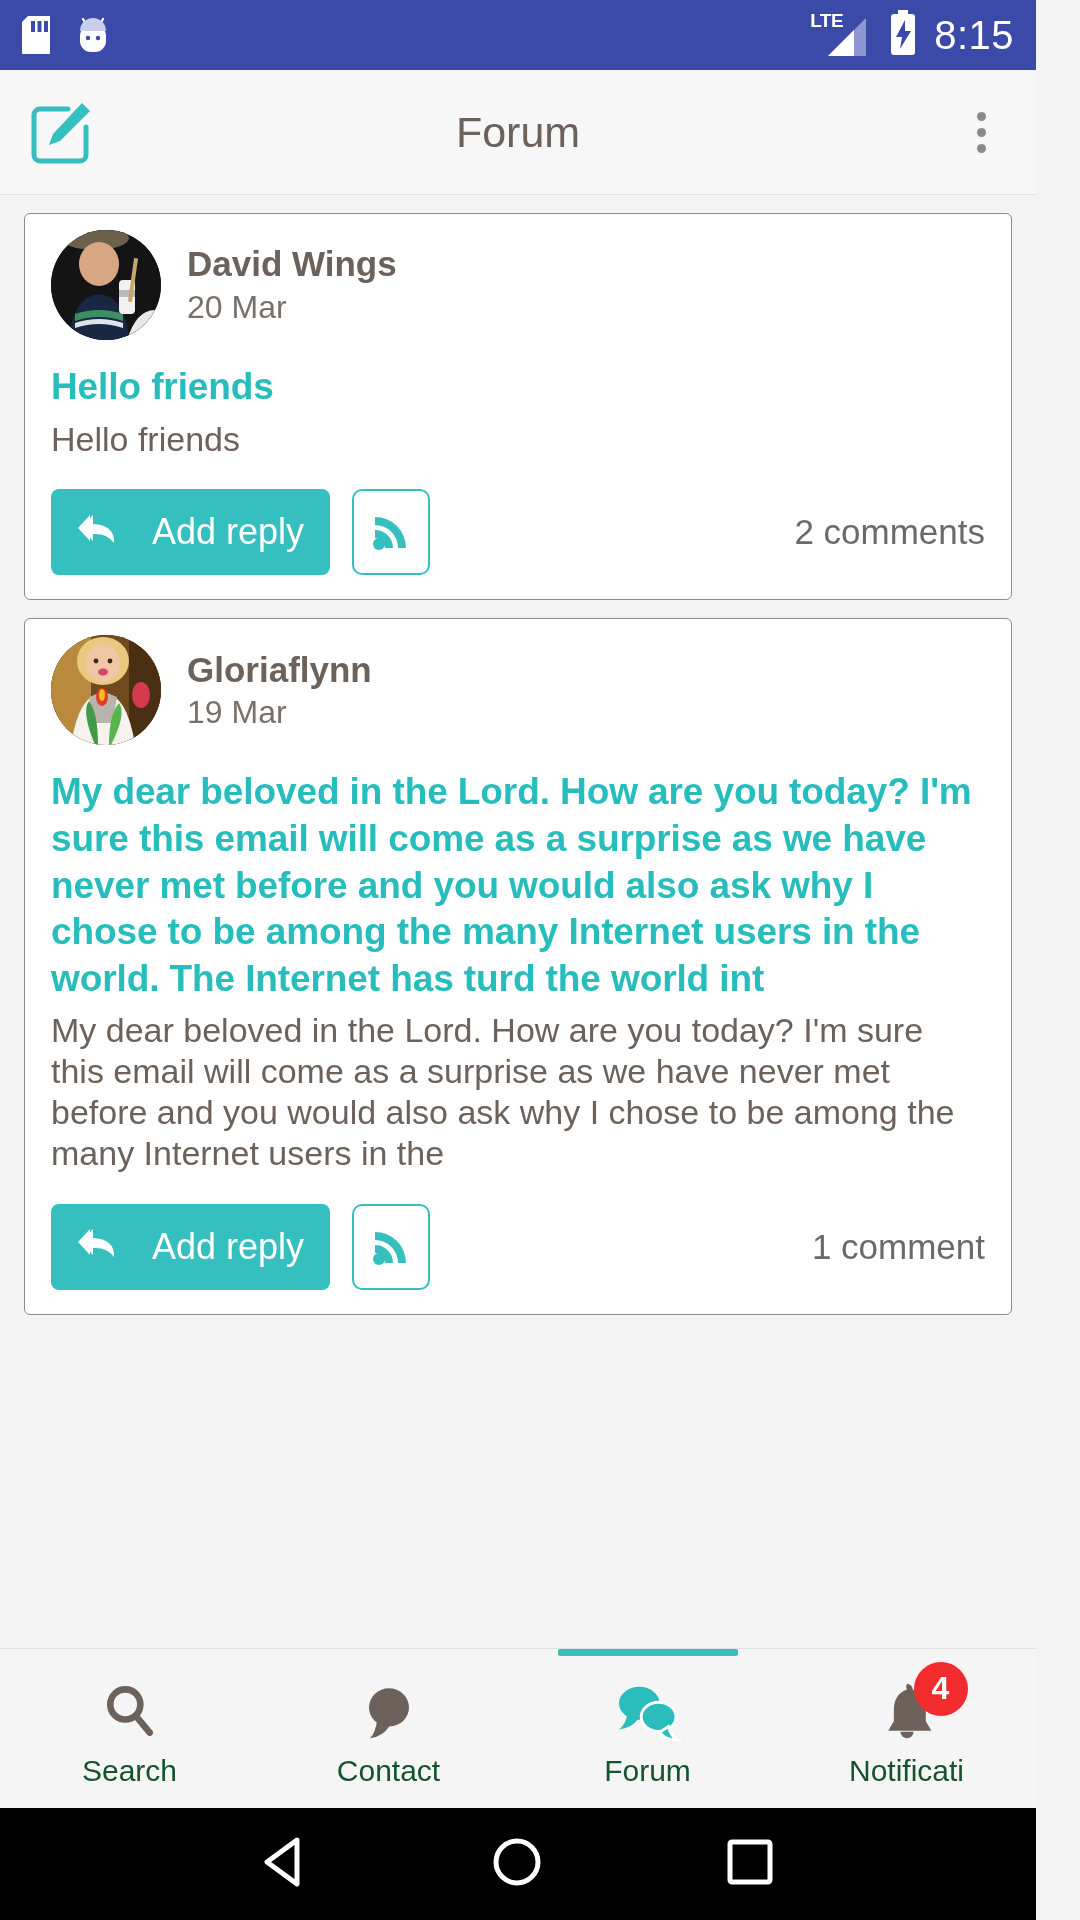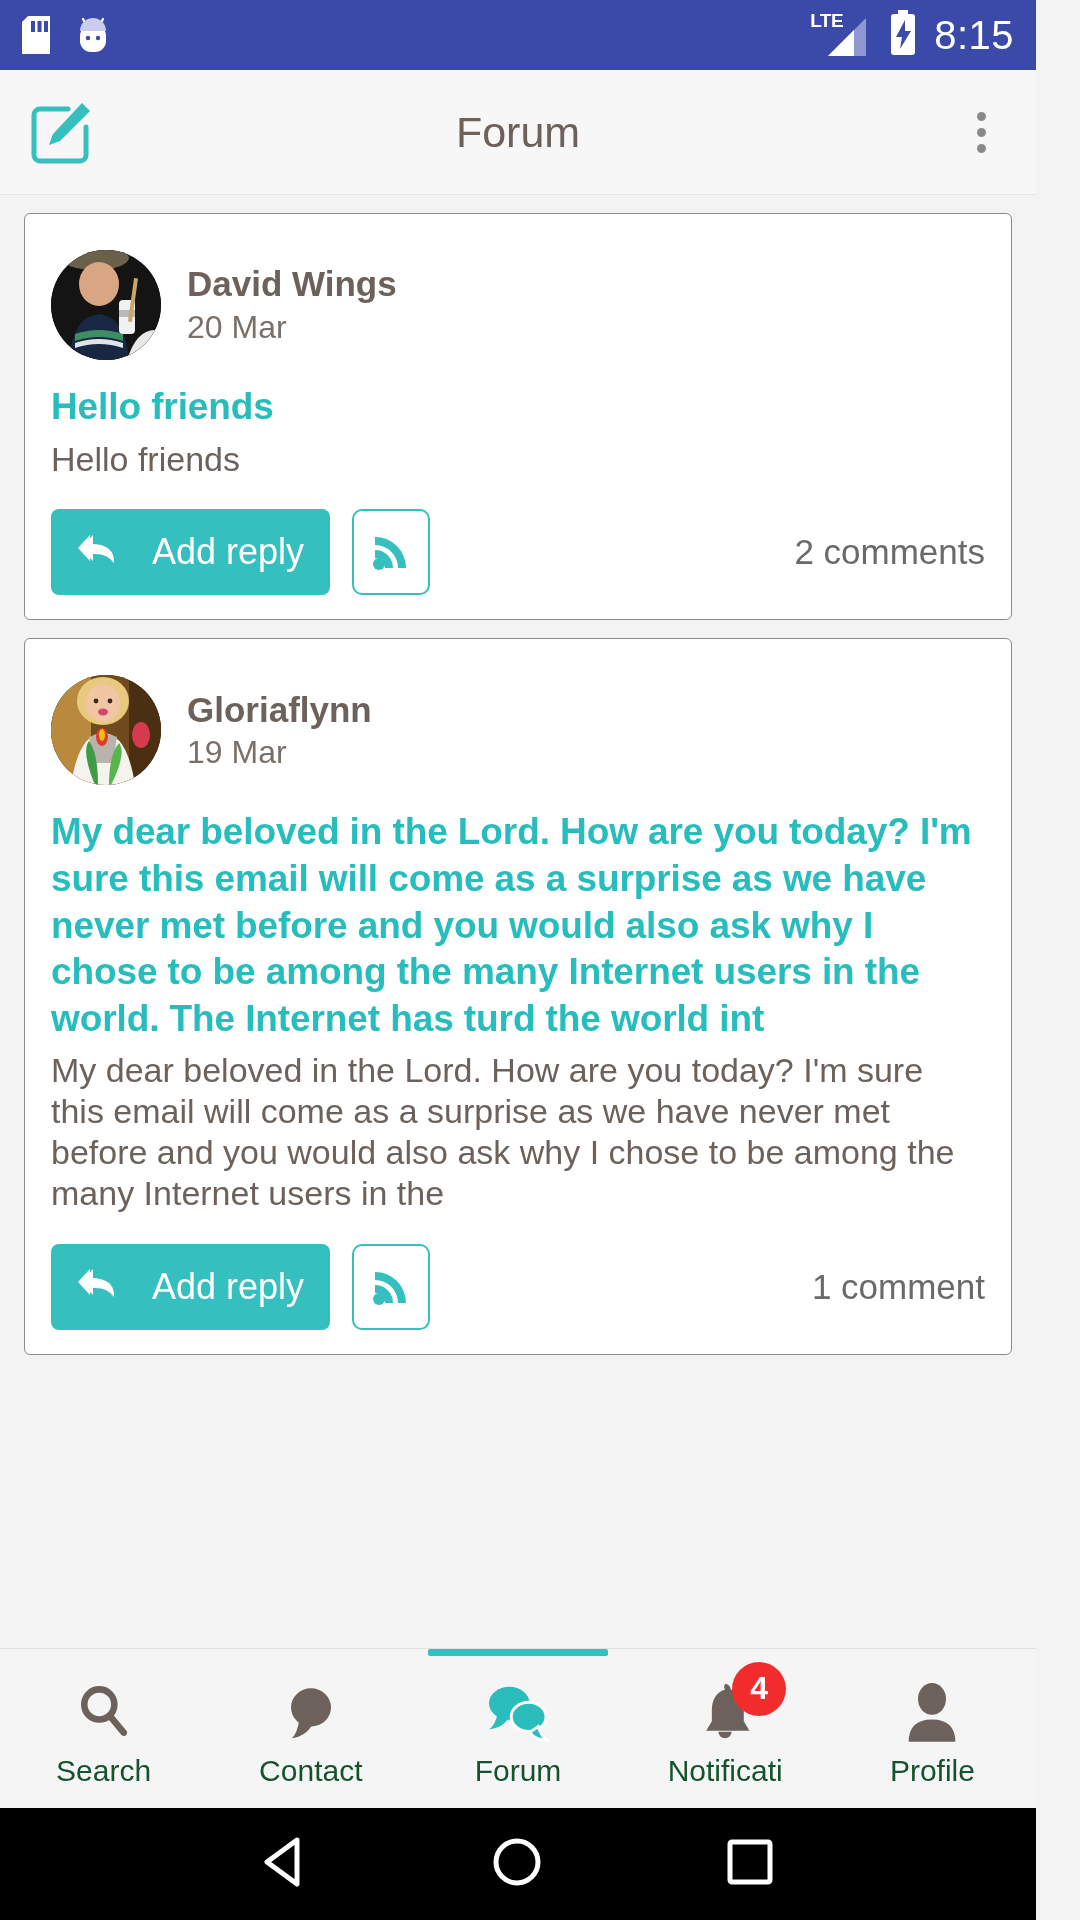--- a/index.html
+++ b/index.html
@@ -45,7 +45,7 @@
   .feed { flex:1 1 auto; overflow:hidden; position:relative; background:#f3f3f3; padding:0 24px; }
   .card {
     background:#fff; border:1px solid #8c8c8c; border-radius:6px;
-    margin-top:18px; padding:36px 26px 24px 26px;
+    margin-top:18px; padding:16px 26px 24px 26px;
   }
   .card-head { display:flex; align-items:center; gap:26px; }
   .avatar {

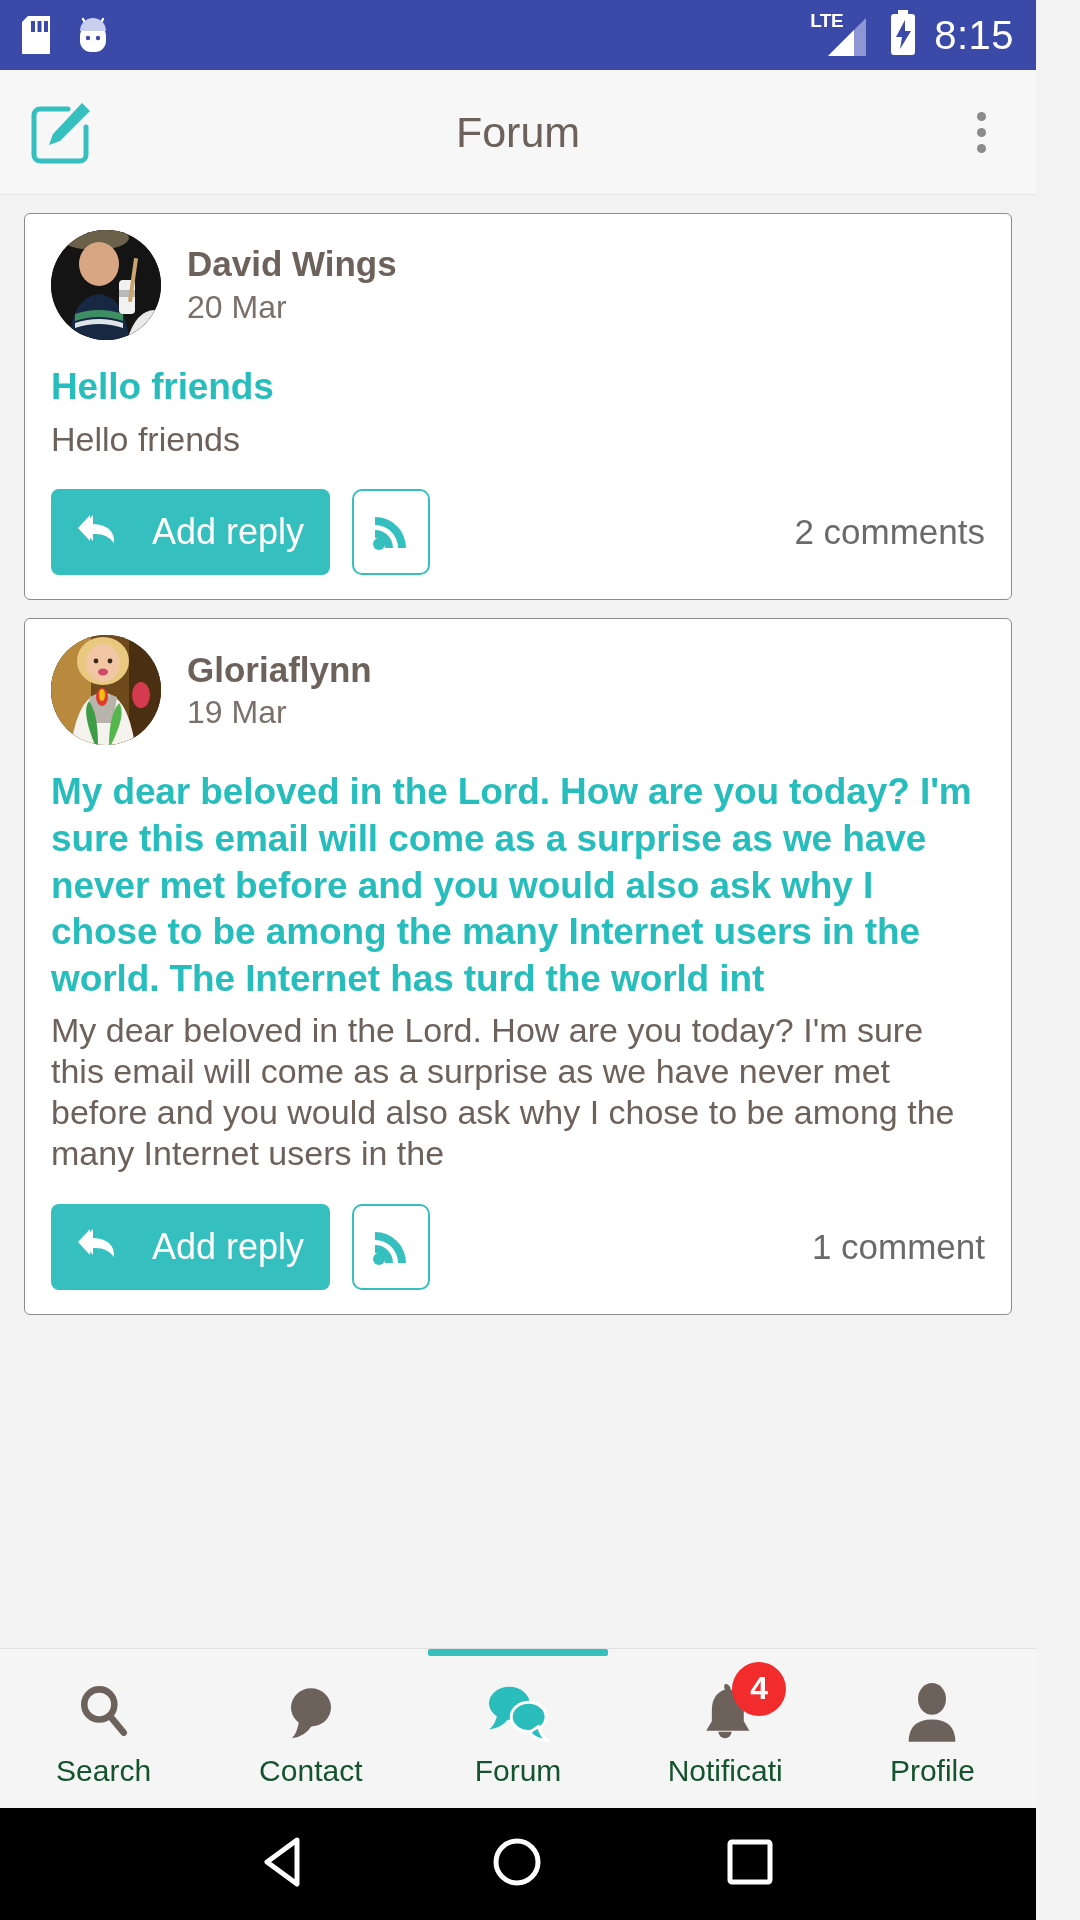--- a/index.html
+++ b/index.html
@@ -305,15 +305,6 @@
       <span class="nav-lbl">Notificati</span>
     </div>
 
-    <div class="navitem">
-      <span class="nav-ico">
-        <svg viewBox="0 0 60 64" width="56" height="60">
-          <ellipse cx="30" cy="18" rx="15" ry="17" fill="#6d625b"></ellipse>
-          <path d="M5 64 q0 -24 25 -24 q25 0 25 24 Z" fill="#6d625b"></path>
-        </svg>
-      </span>
-      <span class="nav-lbl">Profile</span>
-    </div>
 
   </div>
 

